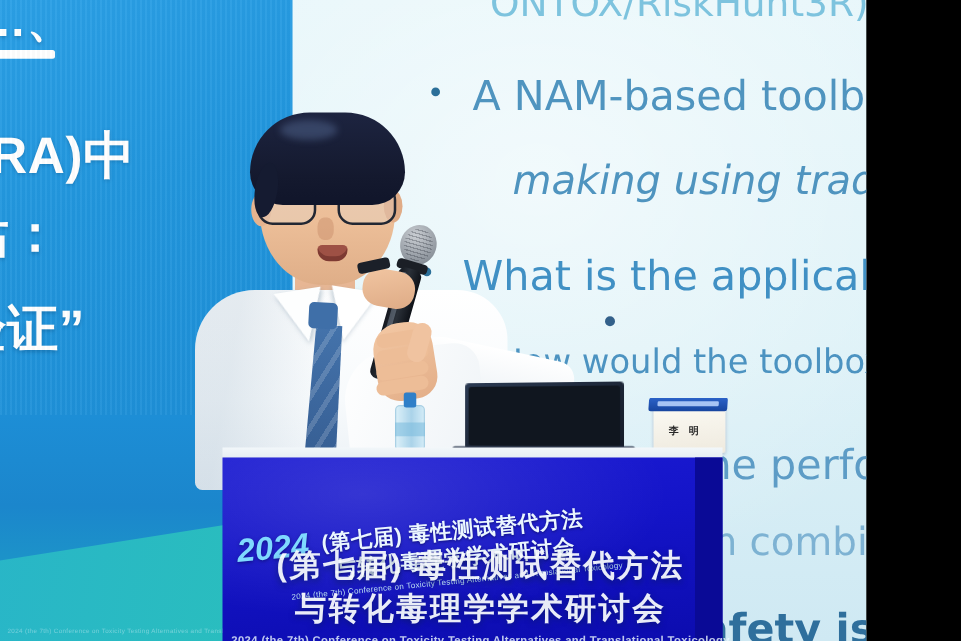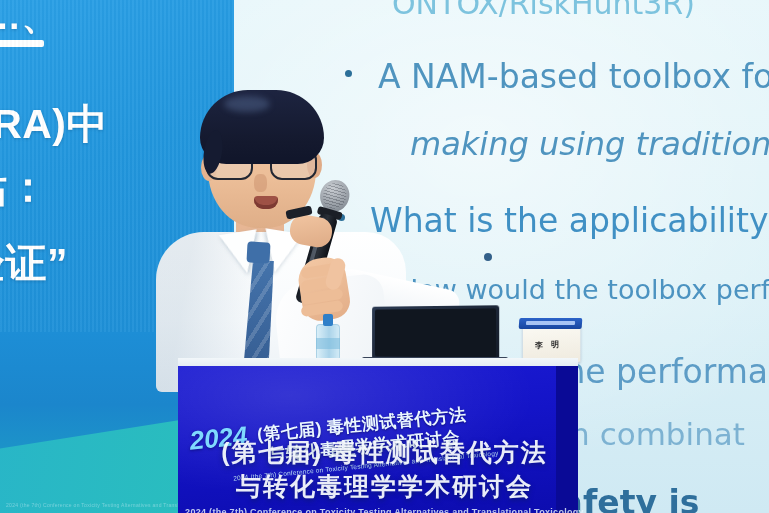--- a/index.html
+++ b/index.html
@@ -6,7 +6,7 @@
   html,body{margin:0;padding:0;background:#000;}
   *{box-sizing:border-box;}
   #stage{
-    position:relative;width:769px;height:513px;overflow:hidden;
+    position:relative;width:693px;height:513px;overflow:hidden;
     font-family:"Liberation Sans","DejaVu Sans",sans-serif;
     background:#dff2f7;
   }

